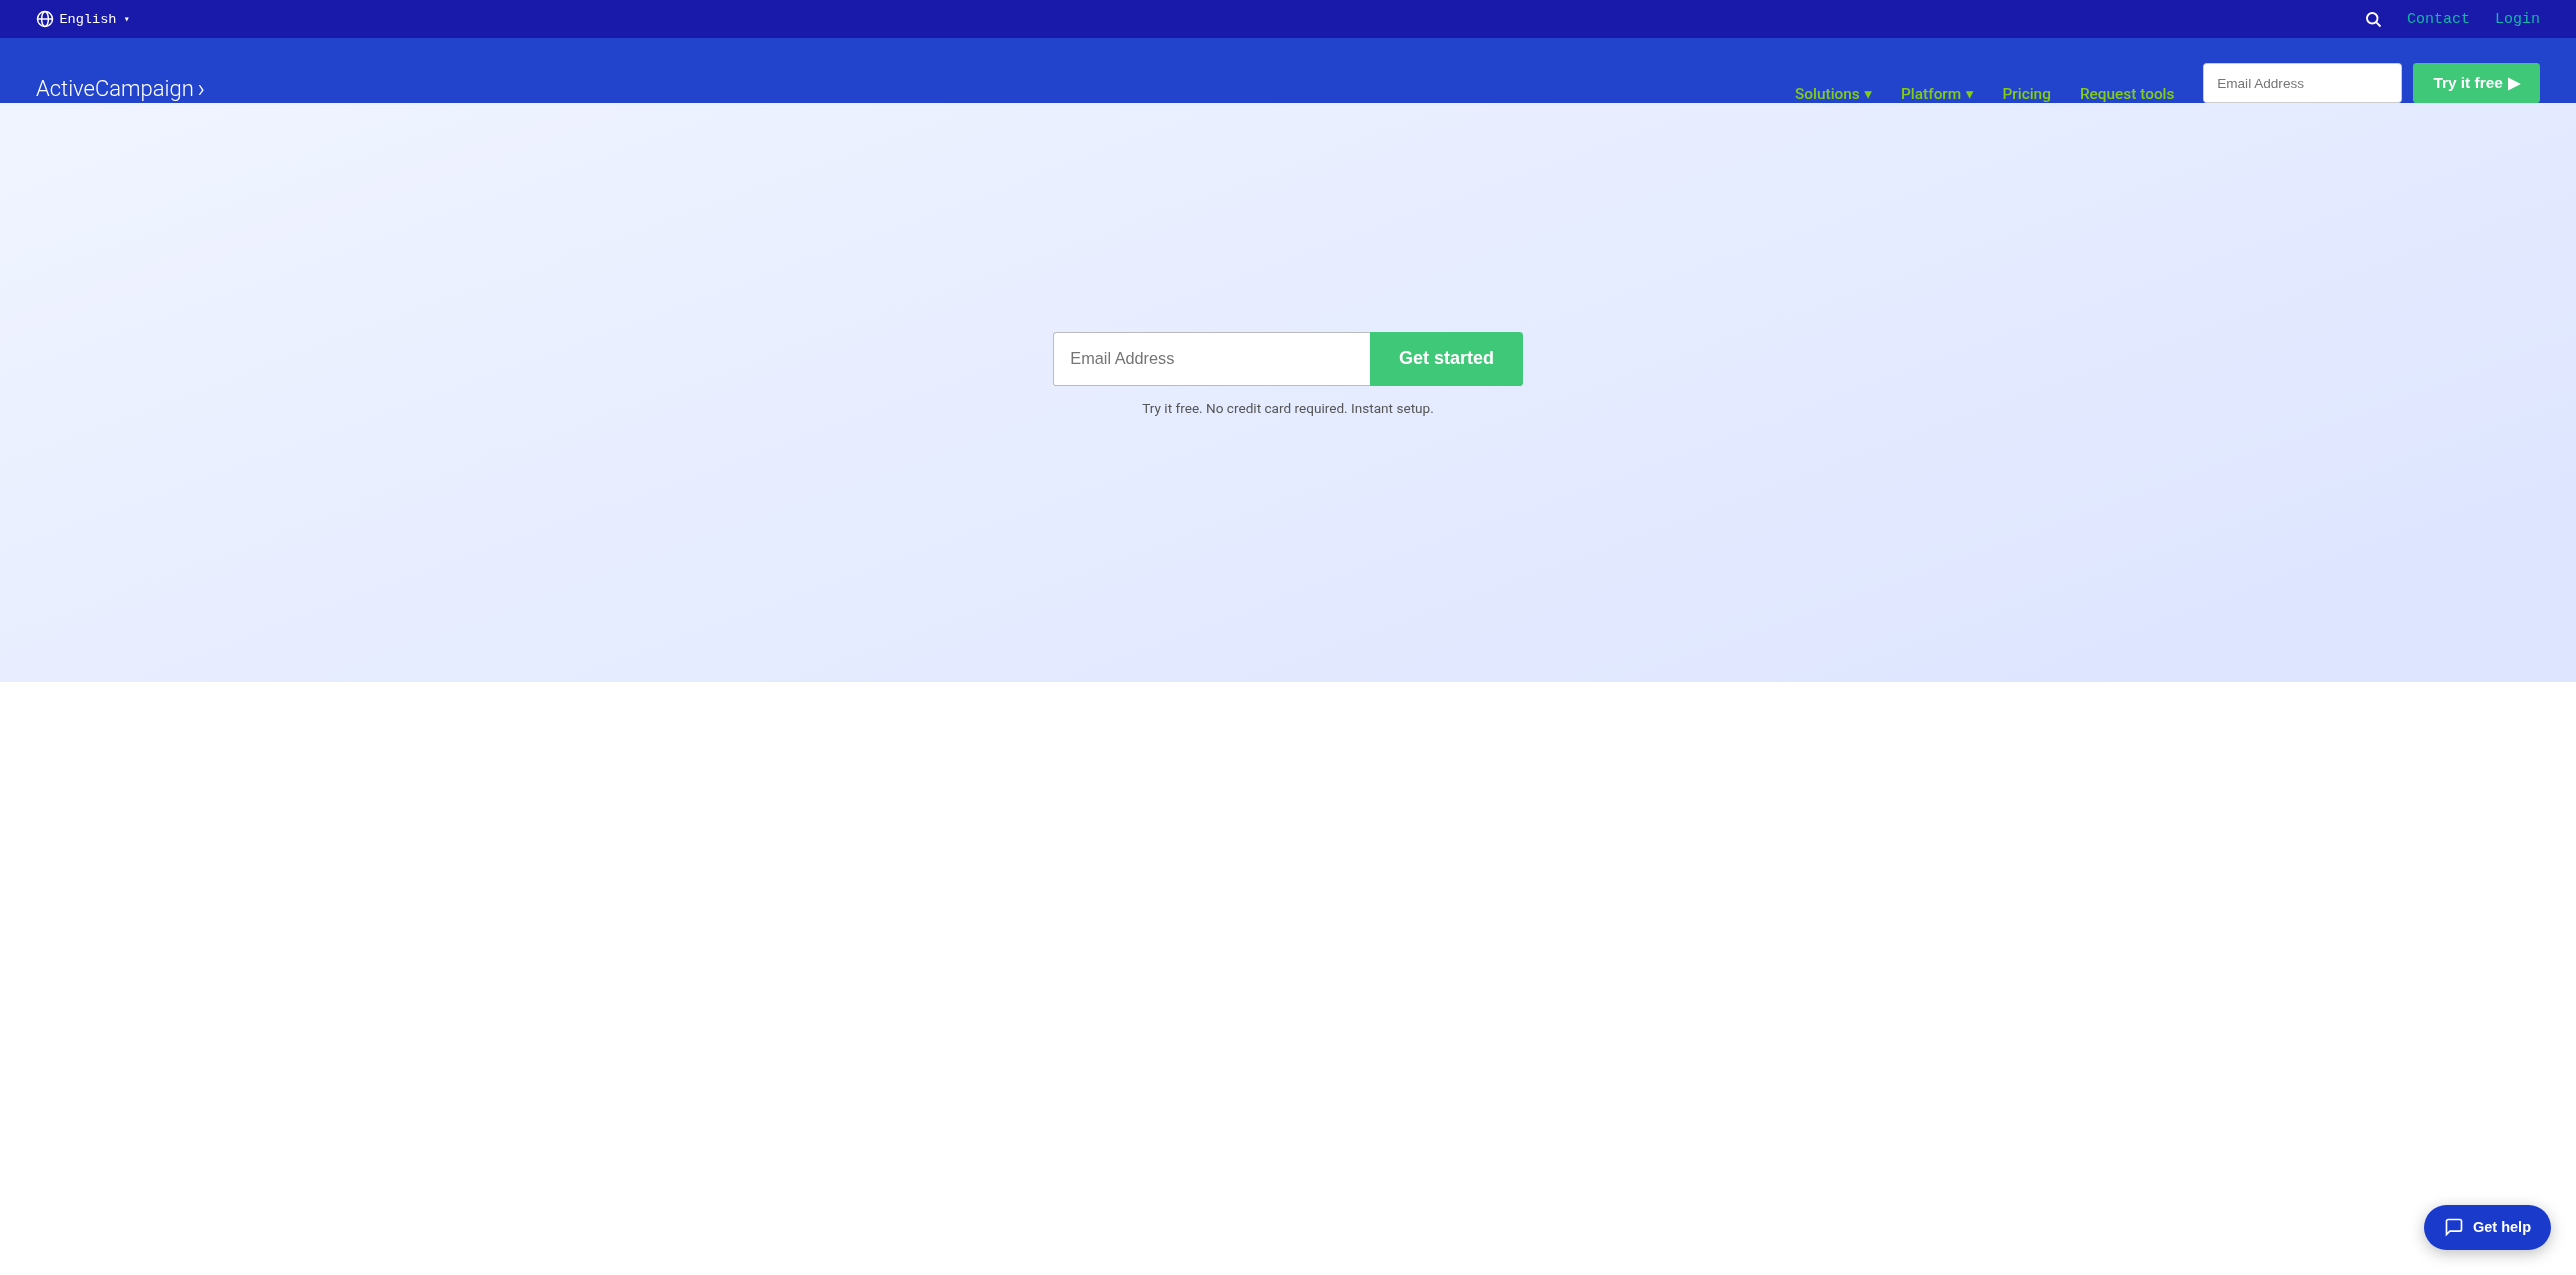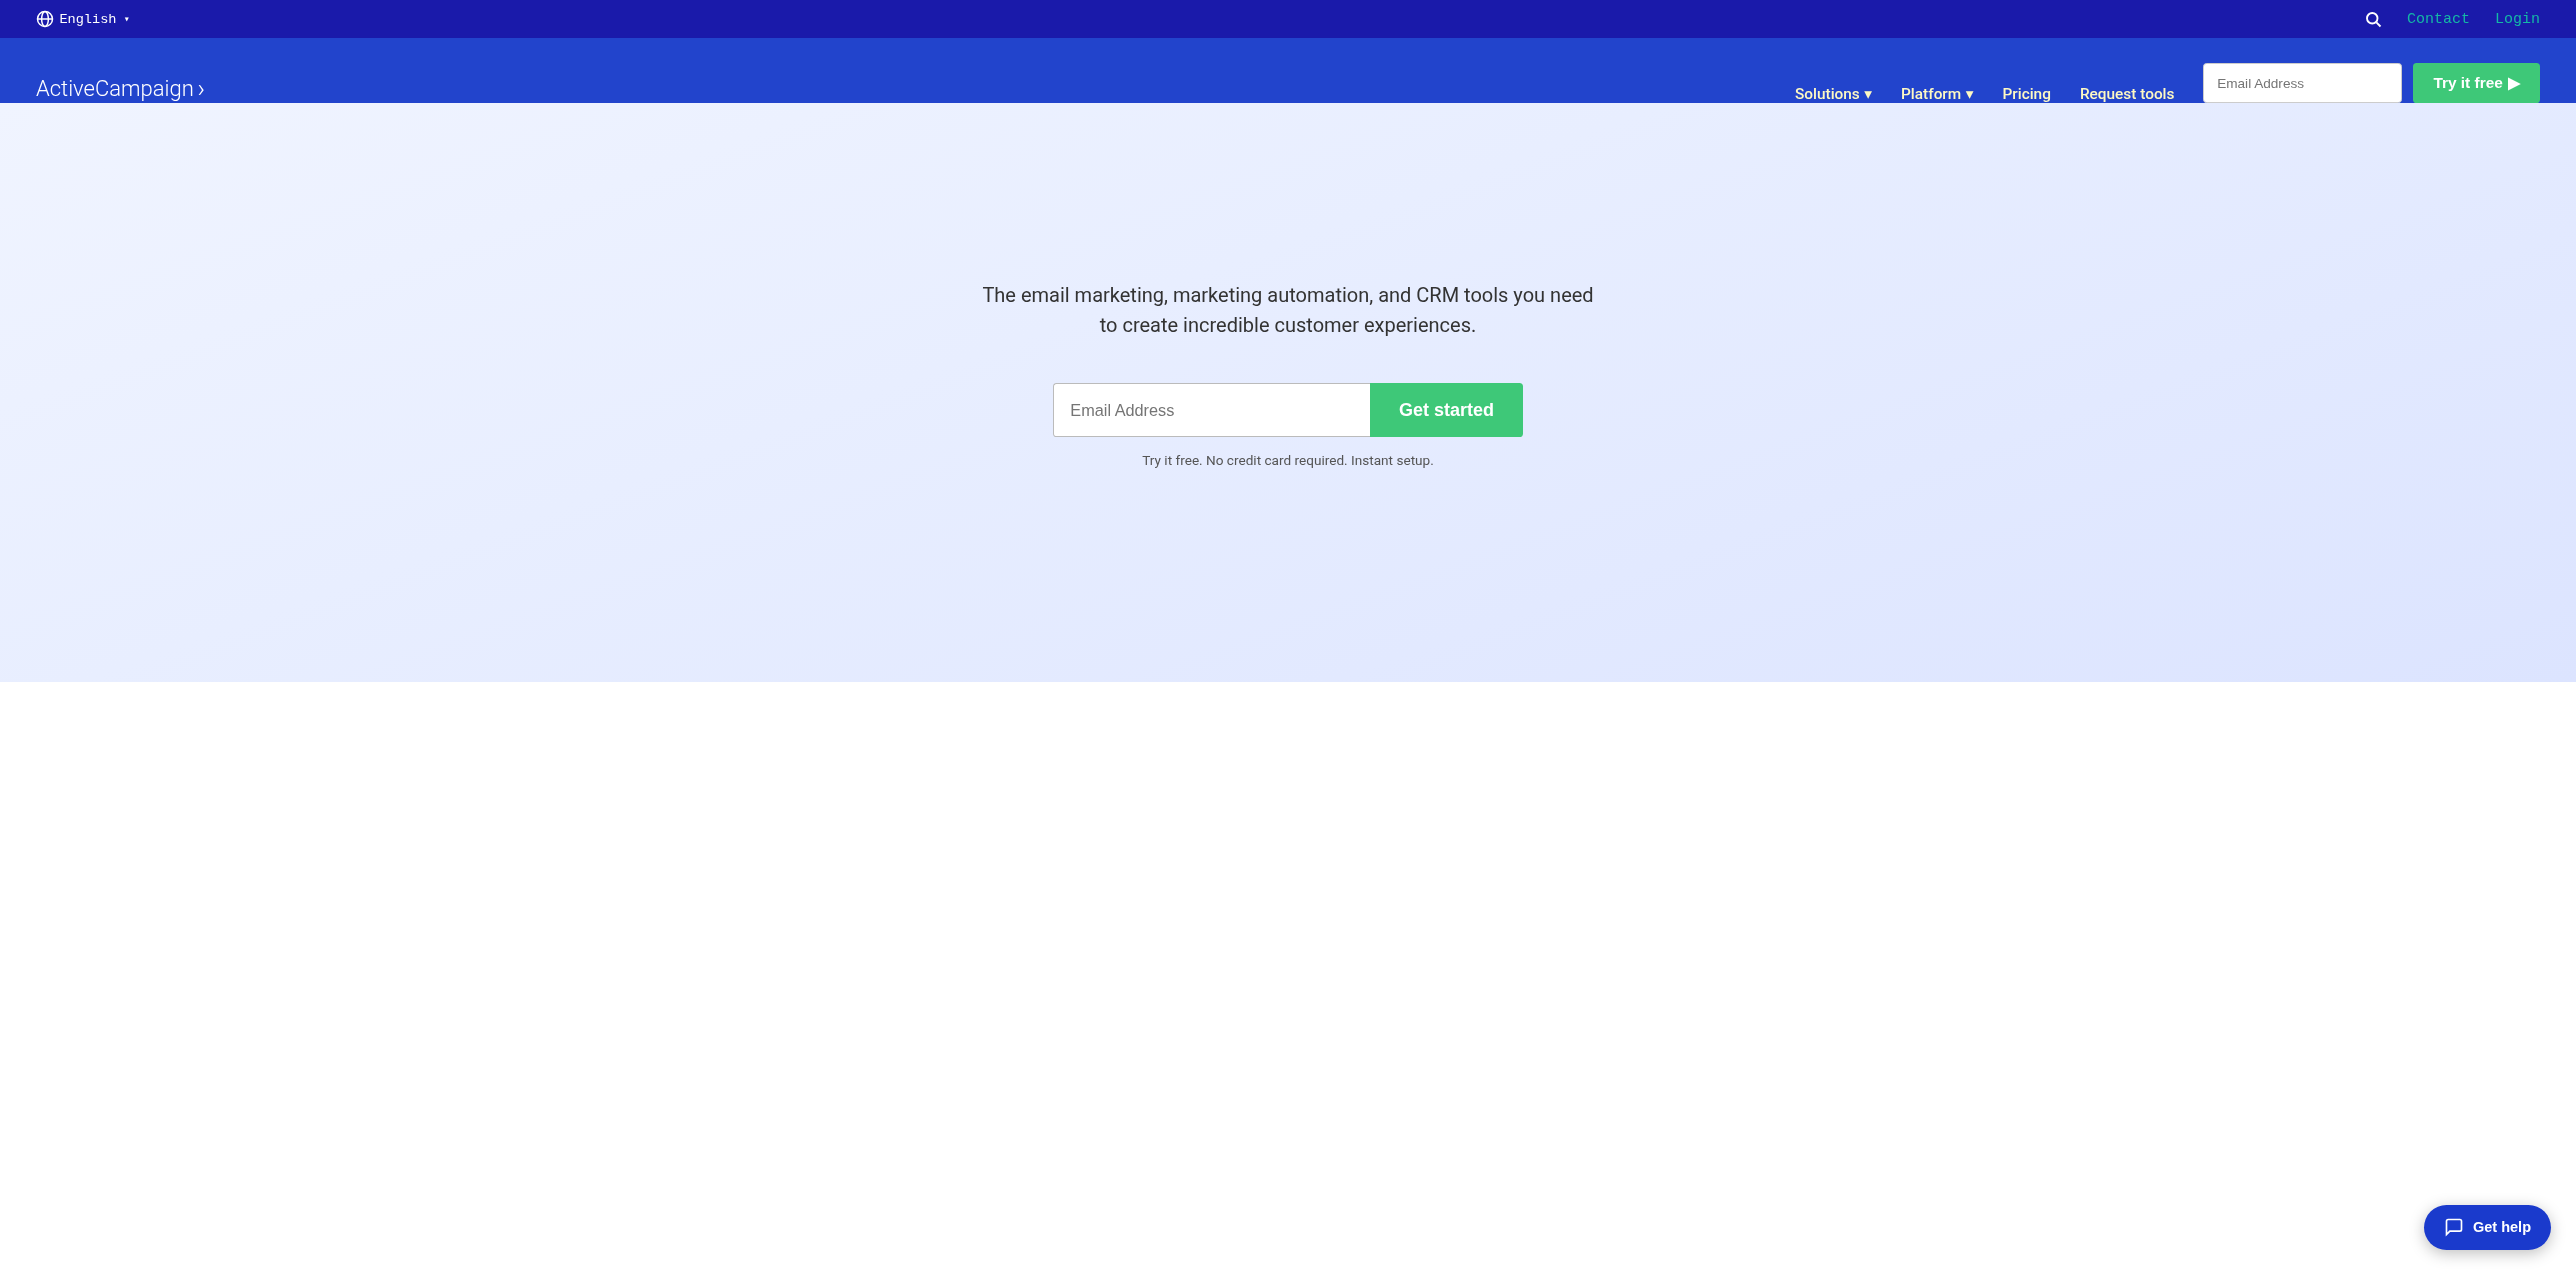--- a/index.html
+++ b/index.html
@@ -81,7 +81,7 @@
       margin-right: 29px;
     }
     .nav-links a {
-      color: #fef9c3;
+      color: #84cc16;
       text-decoration: none;
       font-size: 15.4px;
       font-weight: 500;

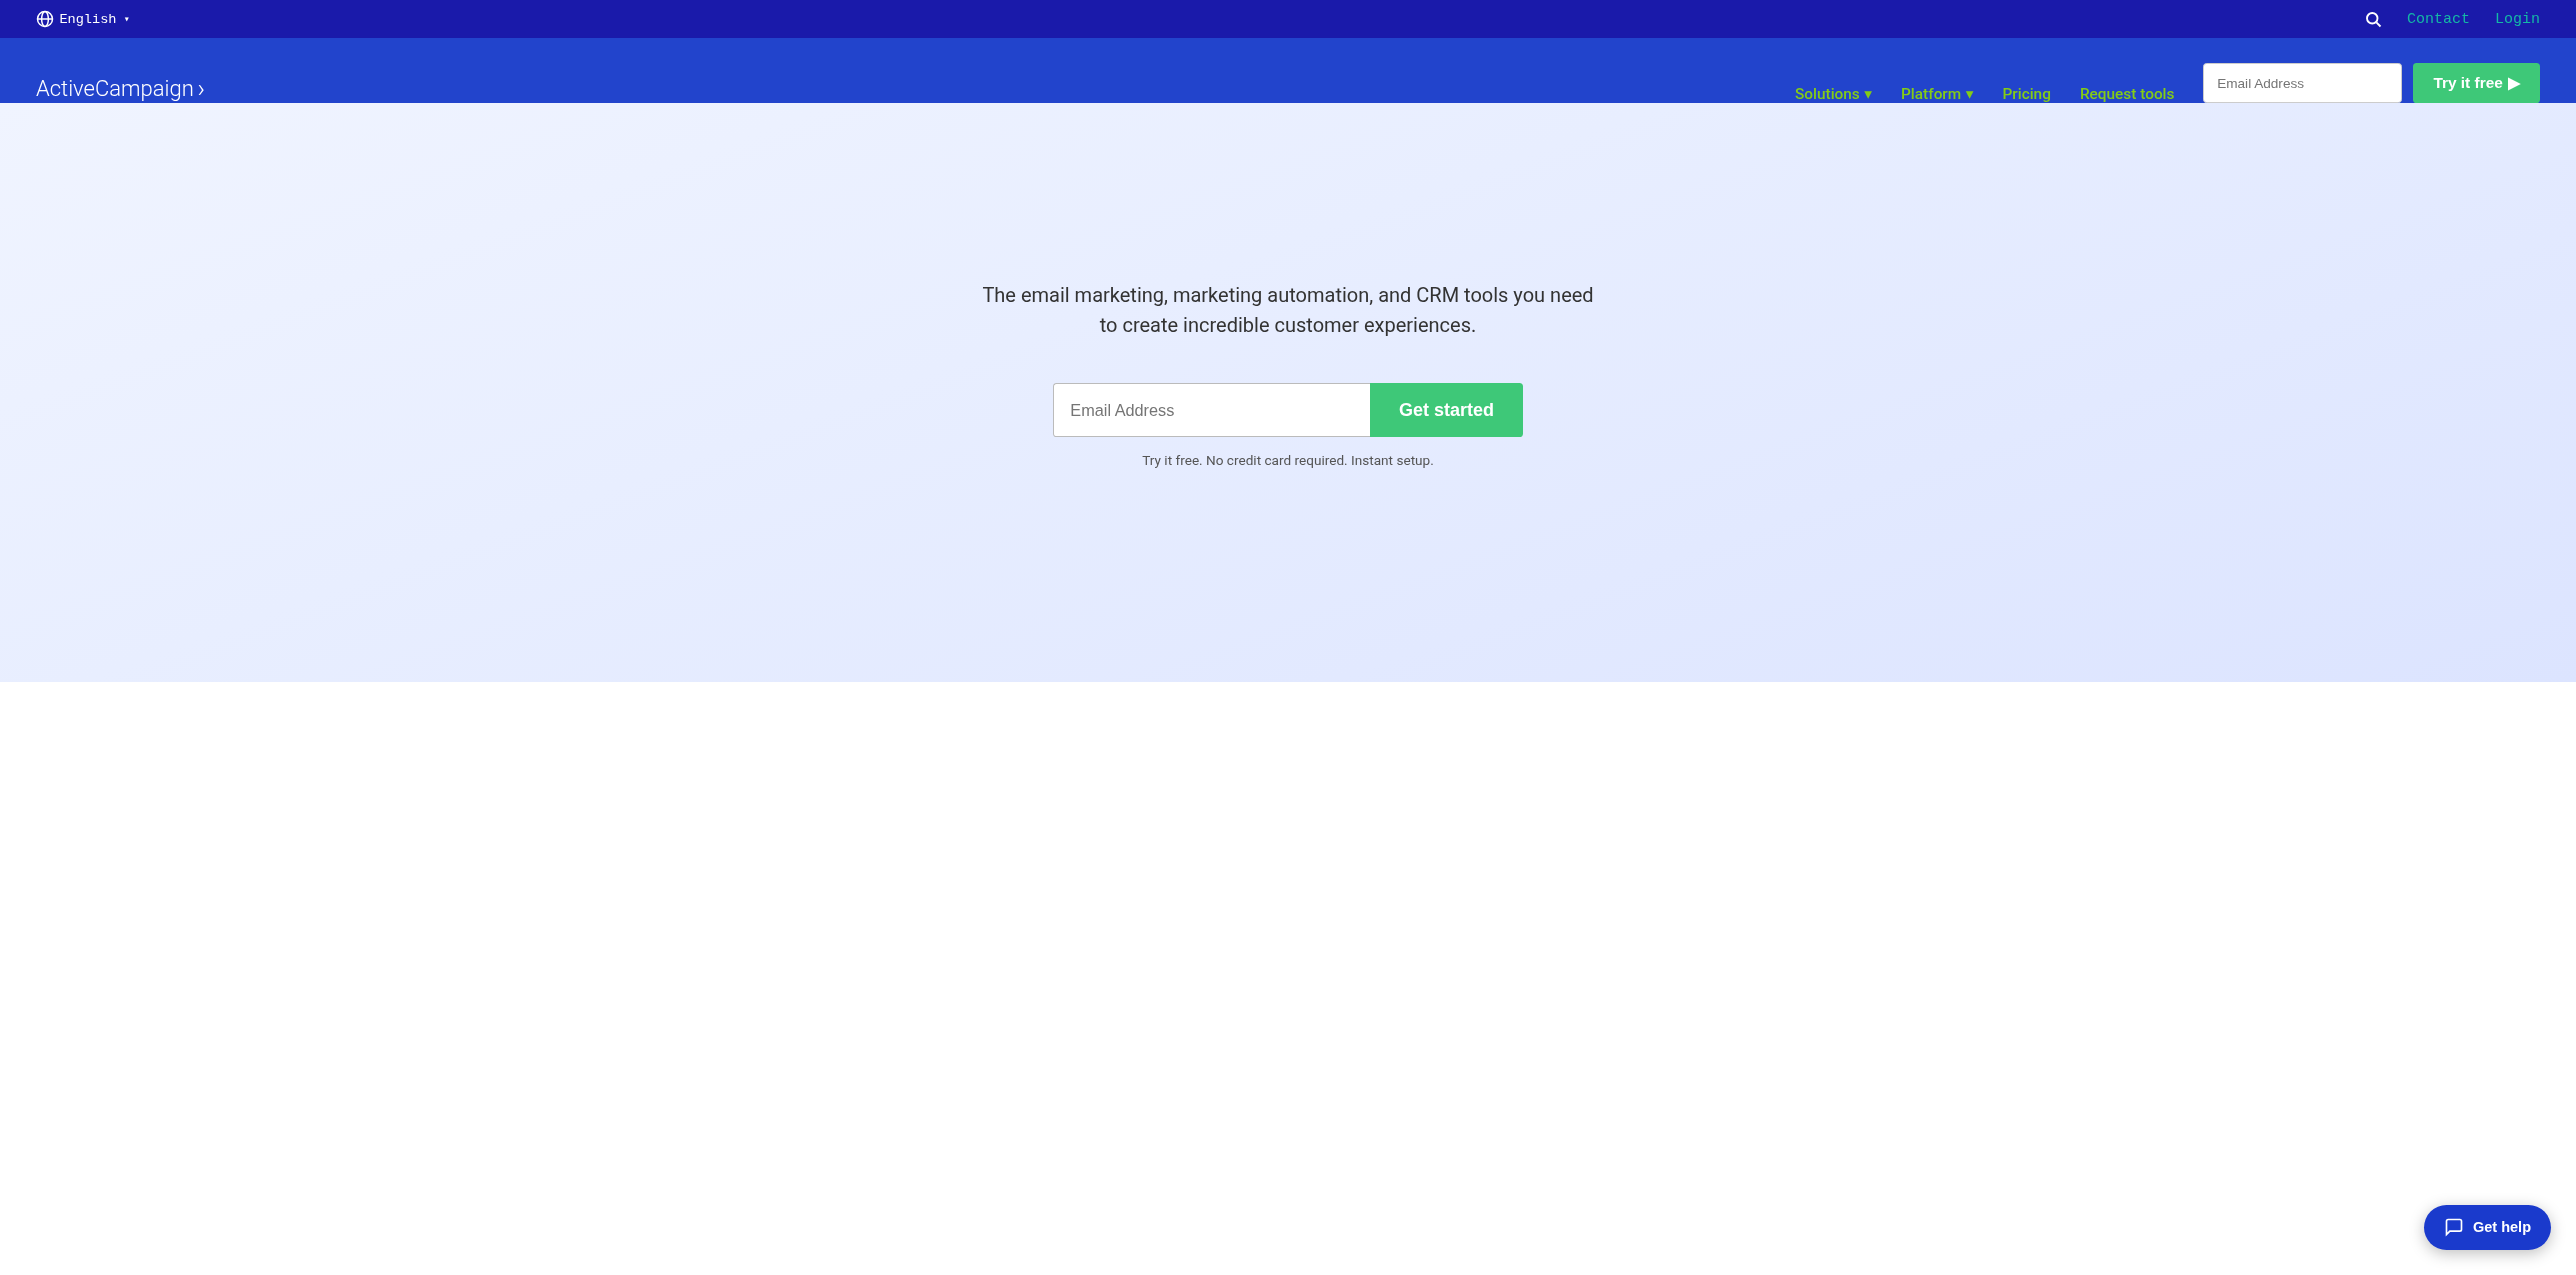--- a/index.html
+++ b/index.html
@@ -263,7 +263,6 @@
 </nav>
 
 <section class="hero">
-  <p class="hero-subtitle">The email marketing, marketing automation, and CRM tools you need to create incredible customer experiences.</p>
   <div class="hero-form">
     <input class="hero-email-input" type="email" placeholder="Email Address" style="">
     <button class="get-started-btn">

